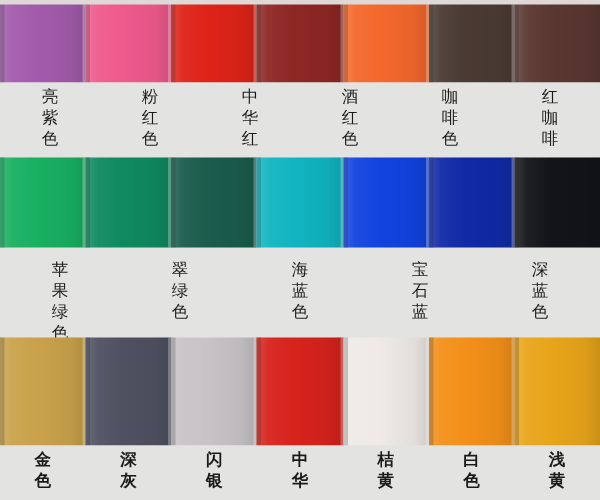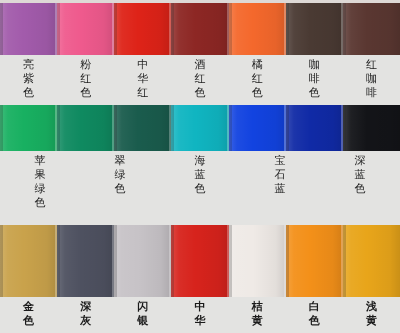--- a/index.html
+++ b/index.html
@@ -130,9 +130,6 @@
         <span class="label-text">酒红色</span>
       </div>
     <div class="label-cell">
-        <span class="label-text">橘红色</span>
-      </div>
-    <div class="label-cell">
         <span class="label-text">咖啡色</span>
       </div>
     <div class="label-cell">

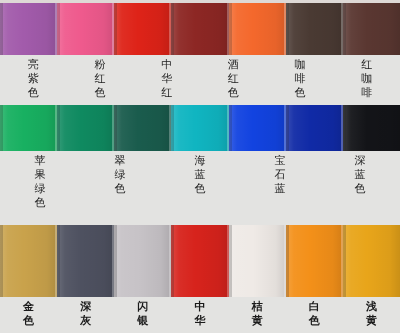--- a/index.html
+++ b/index.html
@@ -68,7 +68,7 @@
   #r1-swatches{top:0;height:55px;}
   #r1-labels{top:55px;height:50px;}
   #r2-swatches{top:105px;height:60px;}
-  #r2-labels{top:151px;height:60px;}
+  #r2-labels{top:170px;height:60px;}
   #r3-swatches{top:225px;height:72px;}
   #r3-labels{top:297px;height:36px;font-weight:bold;}
 

